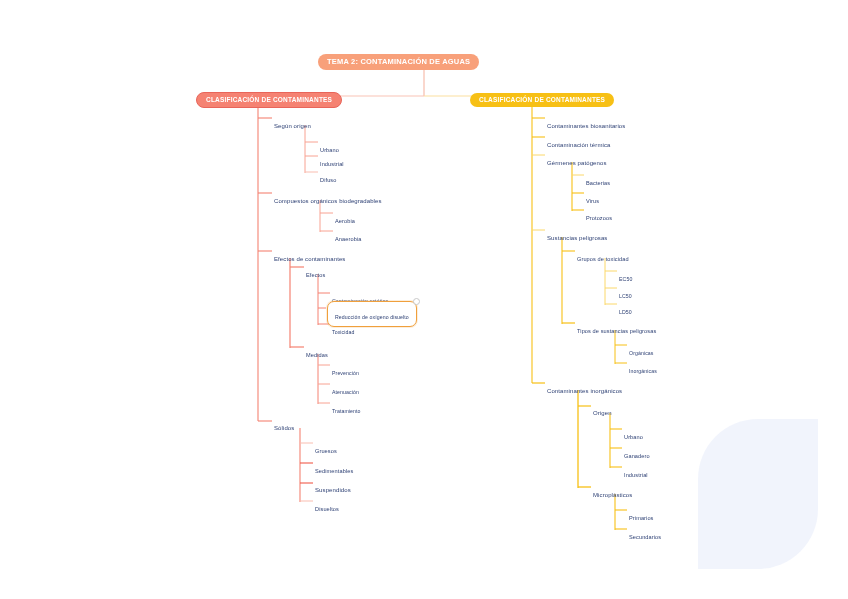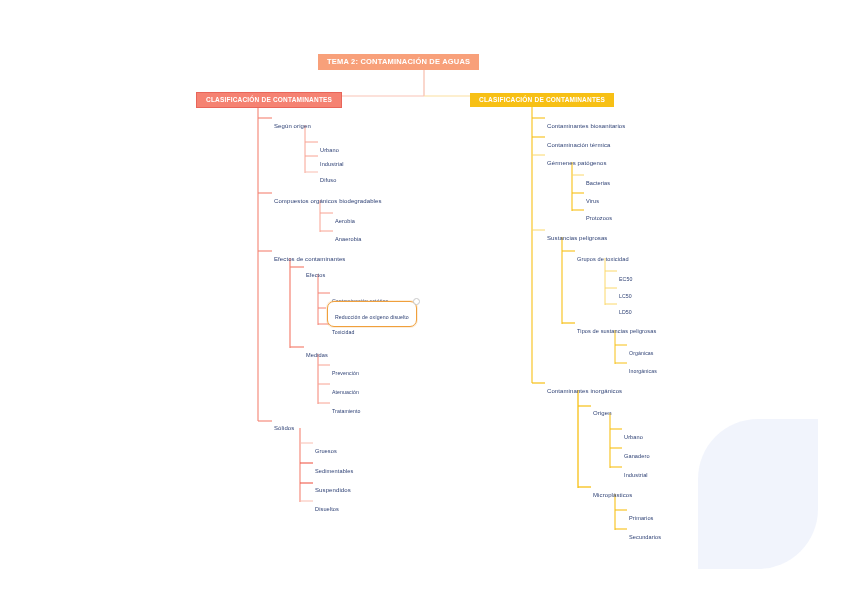--- a/index.html
+++ b/index.html
@@ -35,7 +35,7 @@
   .pill{
     display:inline-block;
     padding:3px 9px 4px;
-    border-radius:0;
+    border-radius:8px;
     color:#ffffff;
     font-weight:bold;
     letter-spacing:.2px;

